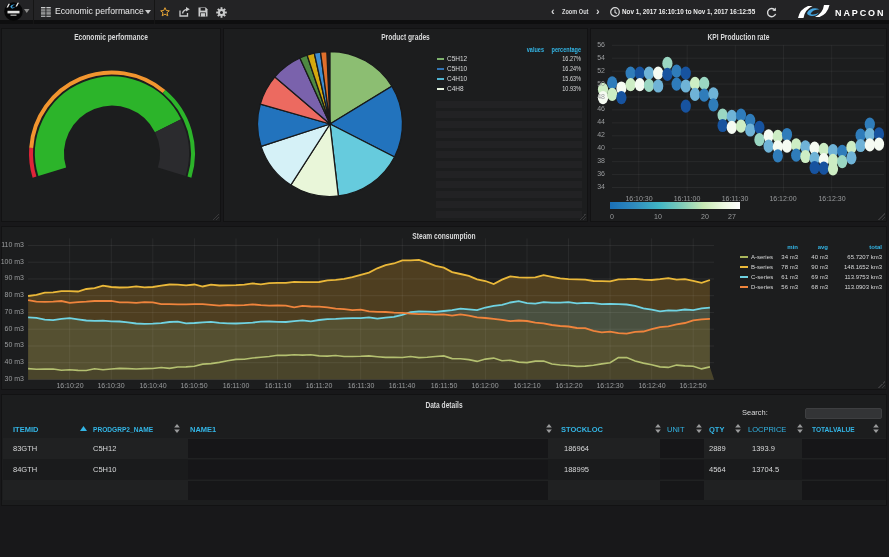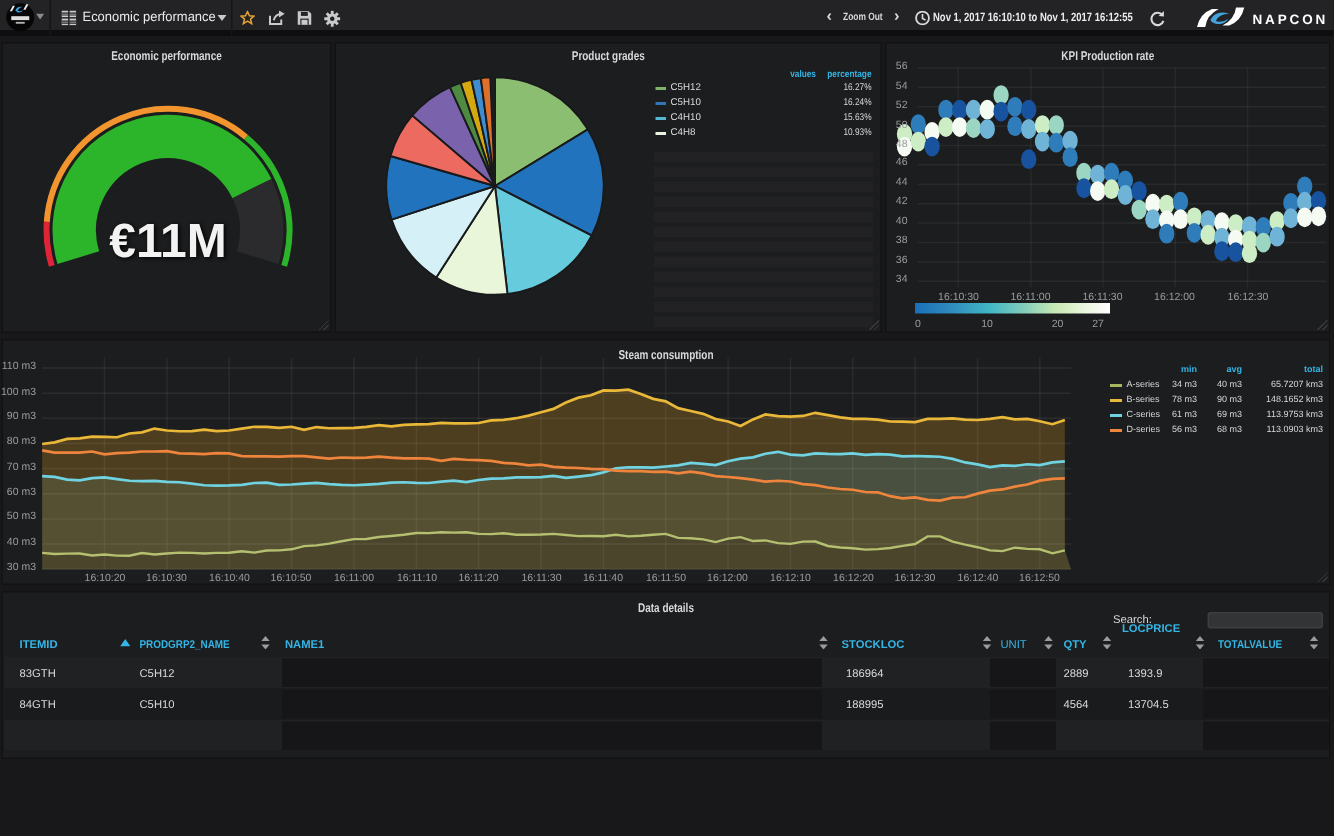--- a/index.html
+++ b/index.html
@@ -98,7 +98,6 @@
       <path d="M 50.23 142.77 A 62.5 62.5 0 0 1 165.98 96.71" stroke="#2cb42a" stroke-width="29" fill="none"></path>
       <path d="M 165.98 96.71 A 62.5 62.5 0 0 1 169.77 142.77" stroke="#2b2b2e" stroke-width="29" fill="none"></path>
     </svg>
-    <div style="position:absolute;left:0;top:113px;width:220px;text-align:center;font-size:32px;font-weight:700;color:#f2f2f2;text-shadow:1px 1px 3px #000">€11M</div>
     <div class="rsz"></div>
   </div>
 <div class="panel" style="left:223px;top:28px;width:365px;height:194px">

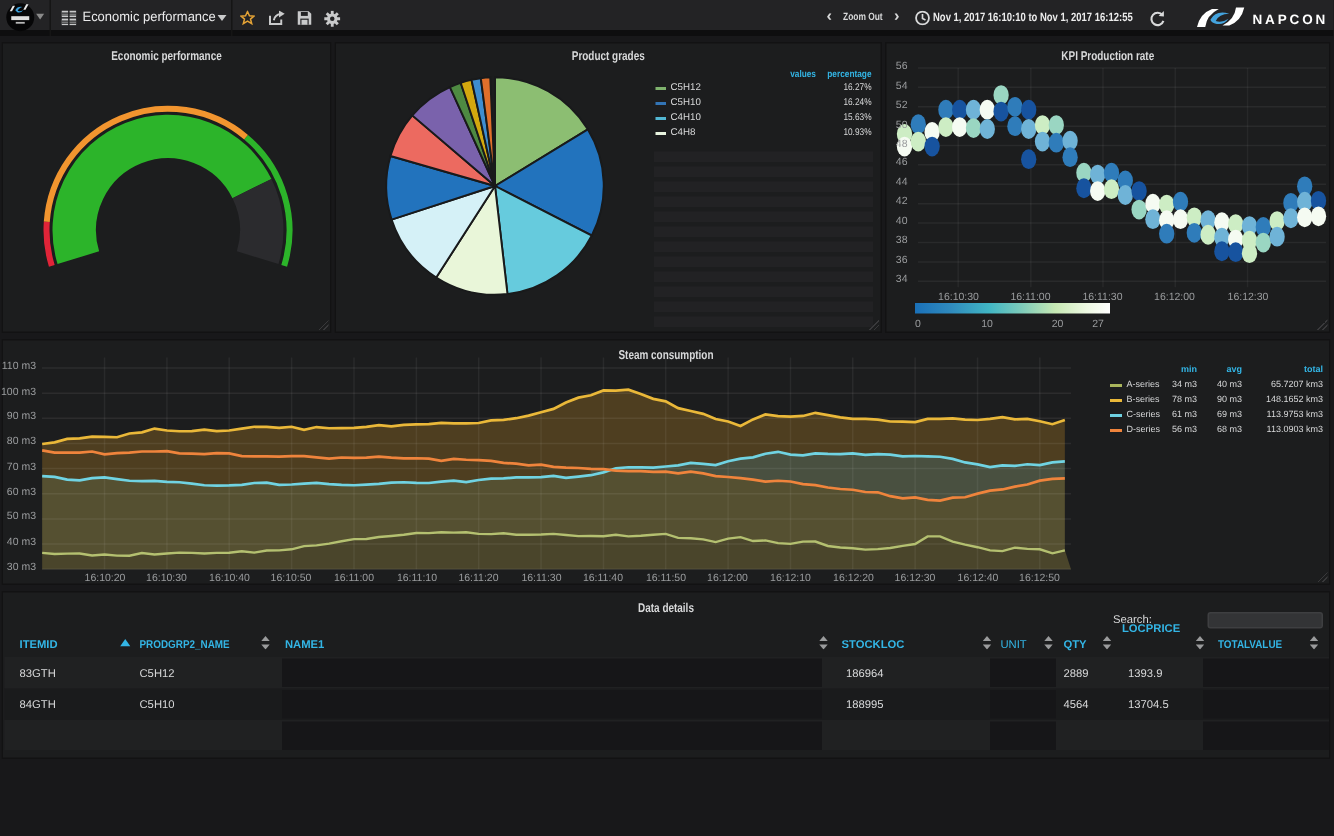--- a/index.html
+++ b/index.html
@@ -374,7 +374,7 @@
       <path d="M3 0 L5.8 3.4 L0.2 3.4 Z" fill="#9a9b9c"></path>
       <path d="M3 9 L5.8 5.6 L0.2 5.6 Z" fill="#9a9b9c"></path>
     </svg>
-    <div style="position:absolute;top:19px;left:746px;font-size:7.5px;font-weight:700;white-space:nowrap" class="blue">LOCPRICE</div>
+    <div style="position:absolute;top:30px;left:746px;font-size:7.5px;font-weight:400;white-space:nowrap" class="blue">LOCPRICE</div>
     <svg width="6" height="9" style="position:absolute;left:795px;top:29px">
       <path d="M3 0 L5.8 3.4 L0.2 3.4 Z" fill="#9a9b9c"></path>
       <path d="M3 9 L5.8 5.6 L0.2 5.6 Z" fill="#9a9b9c"></path>

